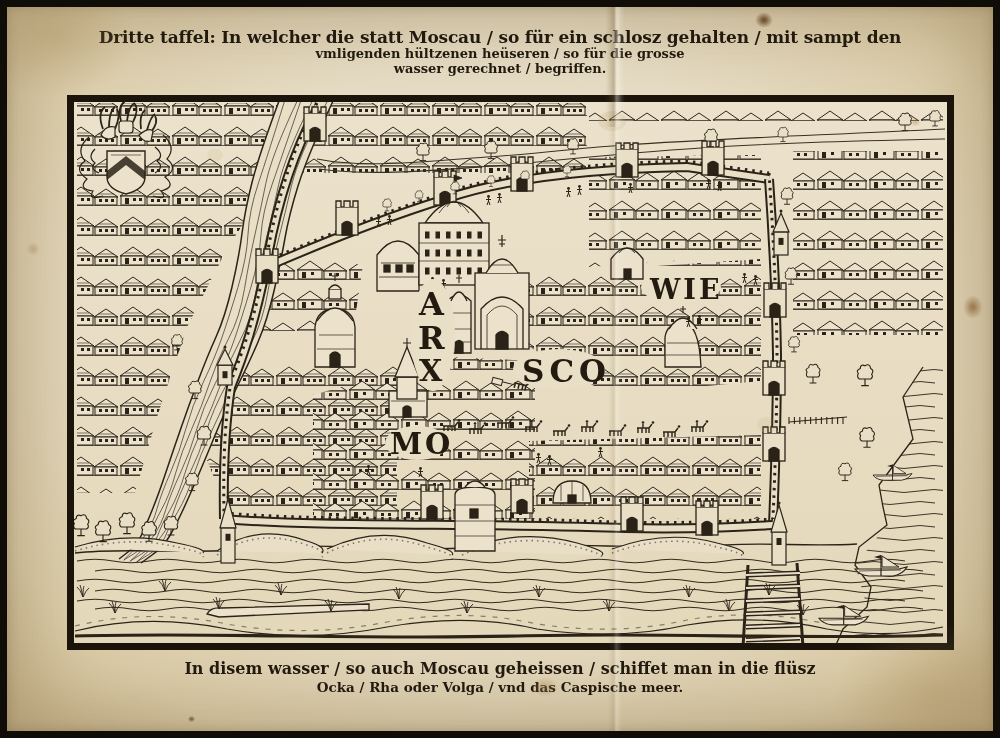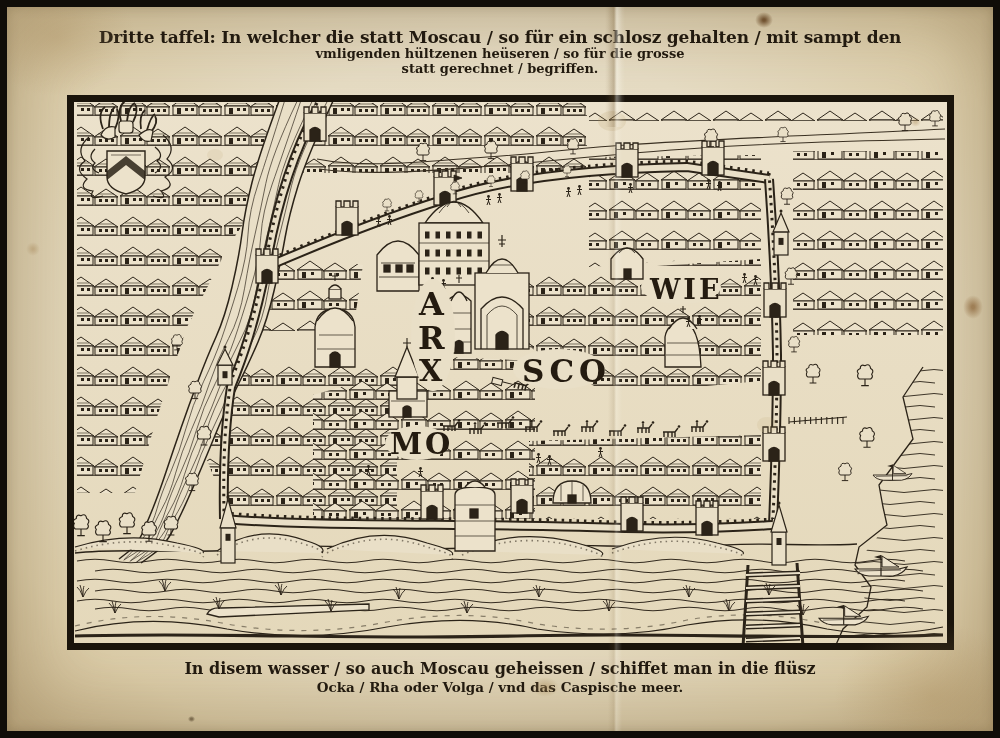--- a/index.html
+++ b/index.html
@@ -38,7 +38,7 @@
   <div class="title">
     <div class="t1">Dritte taffel: In welcher die statt Moscau / so für ein schlosz gehalten / mit sampt den</div>
     <div class="t2">vmligenden hültzenen heüseren / so für die grosse</div>
-    <div class="t3">statt gerechnet / begriffen.</div>
+    <div class="t3">wasser gerechnet / begriffen.</div>
   </div>
 
   <div class="map-frame">

